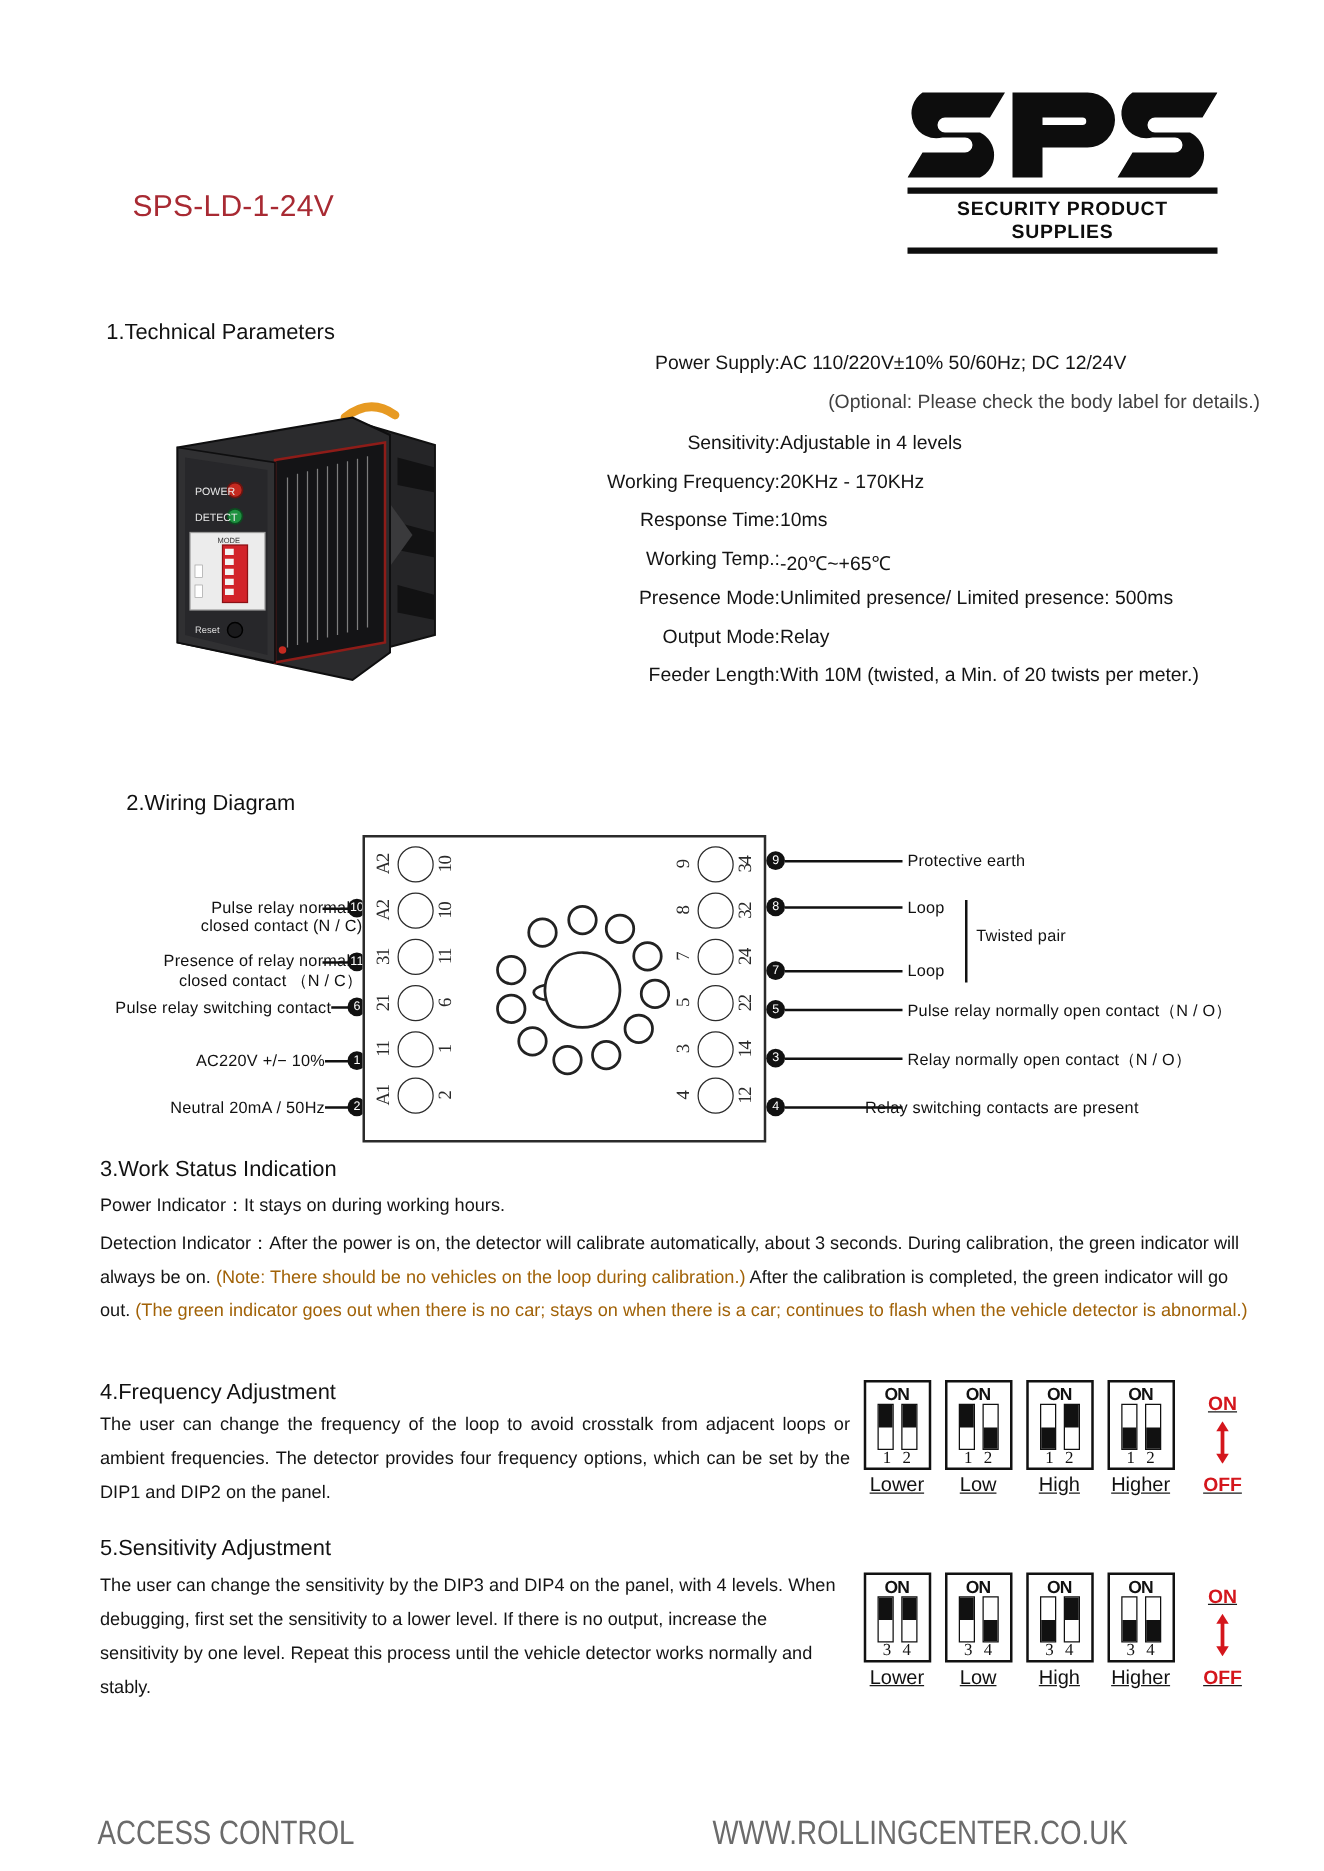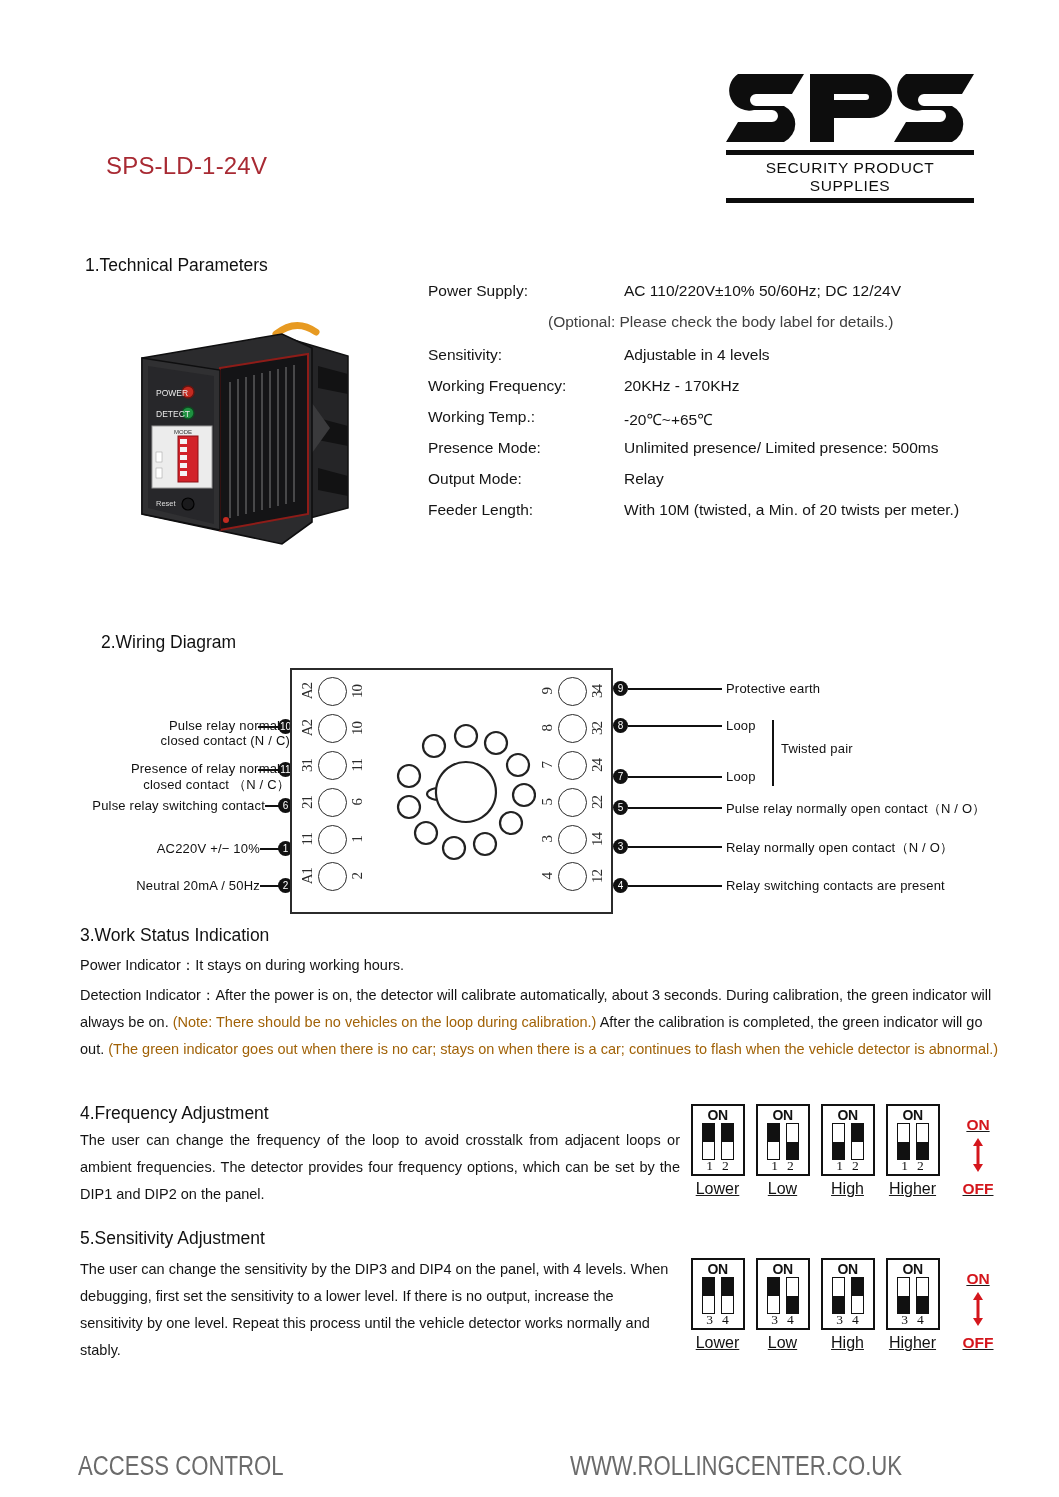--- a/index.html
+++ b/index.html
@@ -24,7 +24,7 @@
   .logo-mark{width:248px;height:80px;display:block;}
   .logo-rule{height:5px;background:#0d0d0d;margin-top:2px;}
   .logo-sub{
-    text-align:center;font-size:15.5px;font-weight:normal;
+    text-align:center;font-size:15.5px;font-weight:bold;
     letter-spacing:.6px;color:#0d0d0d;padding:4px 0 3px;
     font-family:"Liberation Sans", sans-serif;
   }

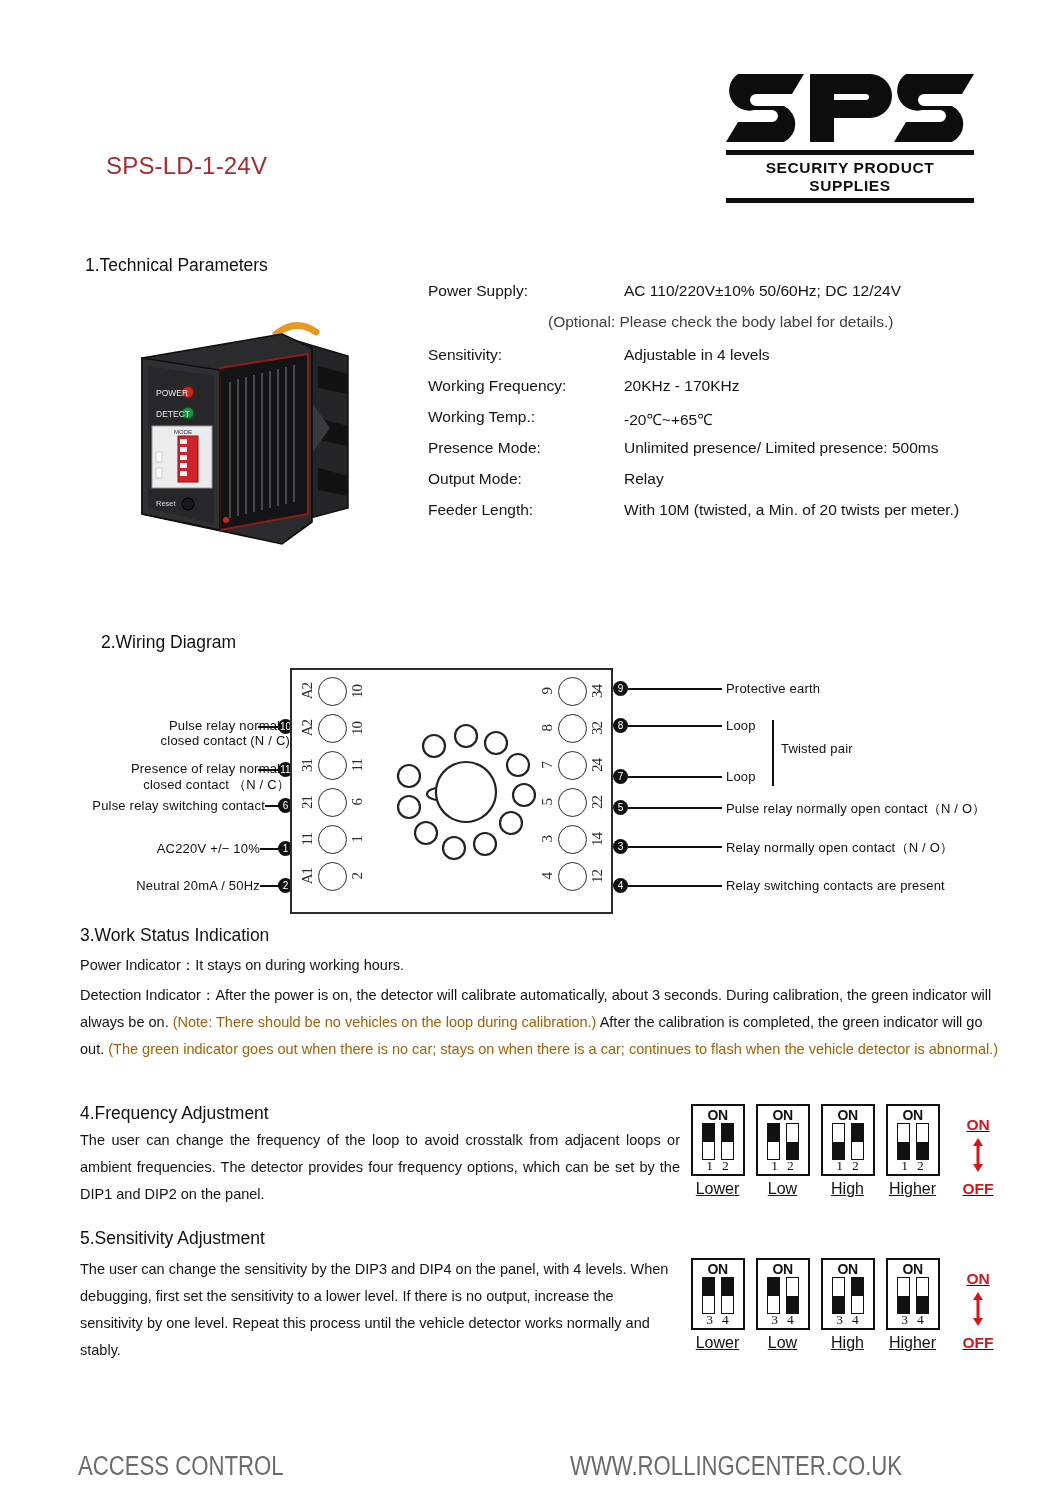--- a/index.html
+++ b/index.html
@@ -39,7 +39,7 @@
   #sec5-h{left:80px;top:1228px;}
 
   
-  .spec{position:absolute;left:428px;top:282px;width:580px;}
+  .spec{position:absolute;left:428px;top:282px;width:580px;text-align:right;}
   .spec-row{display:flex;margin-bottom:2px;height:29px;align-items:flex-start;}
   .spec-k{width:196px;font-size:15.5px;color:#141414;flex:0 0 196px;}
   .spec-v{font-size:15.5px;color:#141414;}

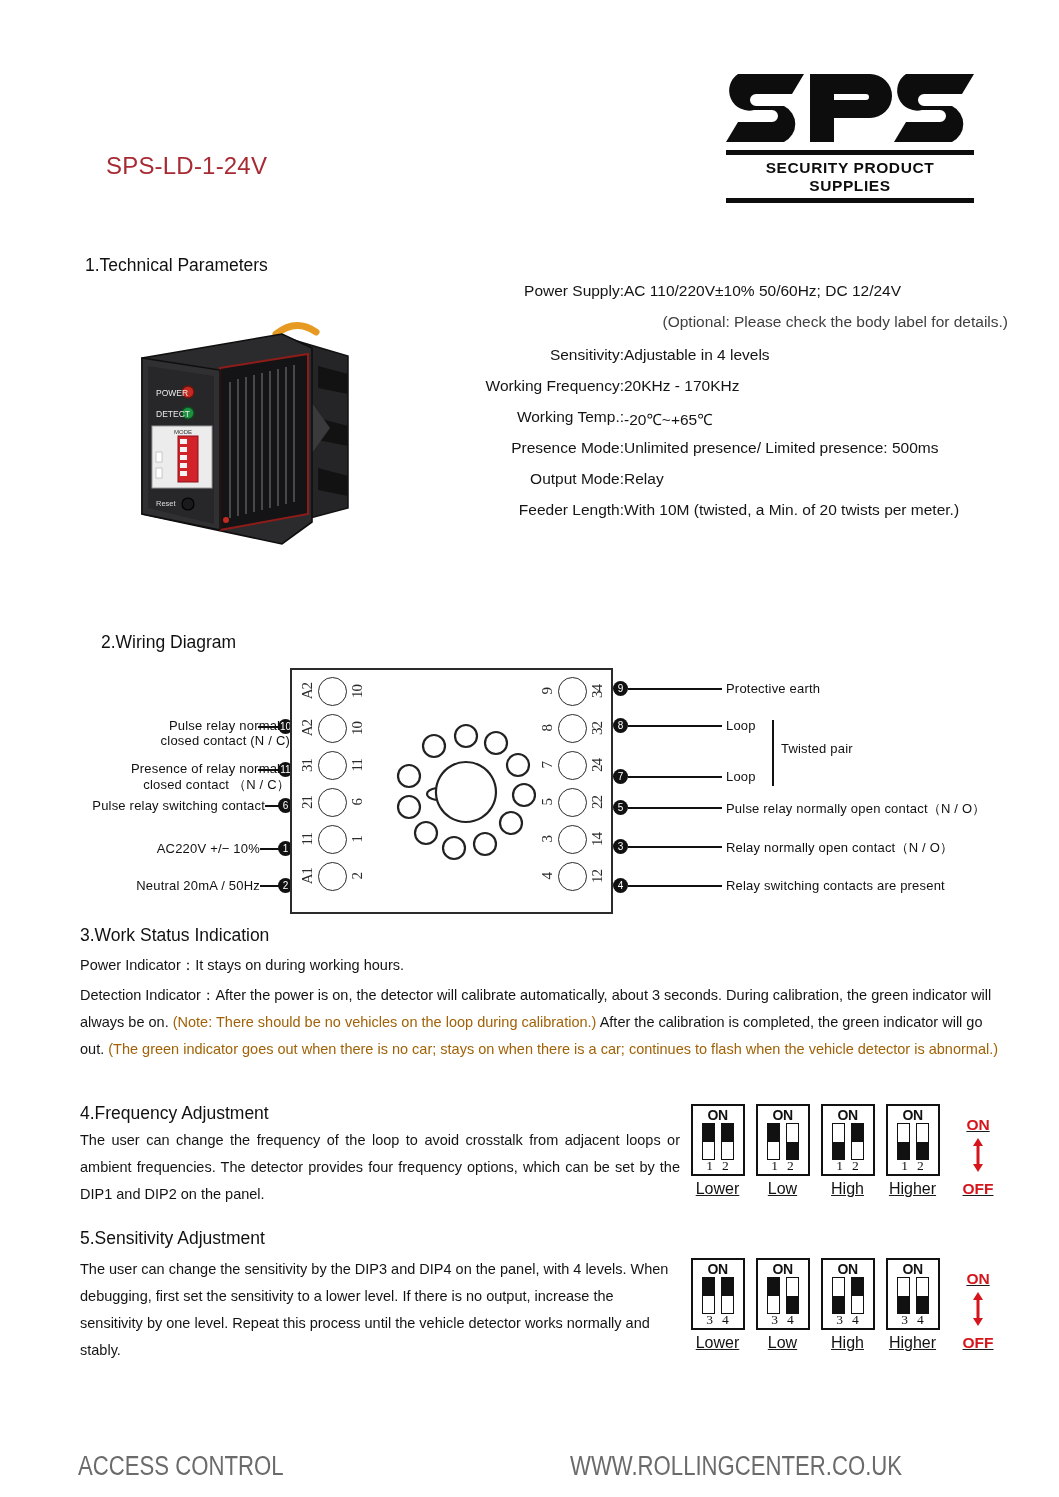--- a/index.html
+++ b/index.html
@@ -190,6 +190,10 @@
     <div class="spec-row">
       <div class="spec-k">Working Frequency:</div>
       <div class="spec-v">20KHz - 170KHz</div>
+    </div>
+    <div class="spec-row">
+      <div class="spec-k">Response Time:</div>
+      <div class="spec-v">10ms</div>
     </div>
     <div class="spec-row">
       <div class="spec-k">Working Temp.:</div>

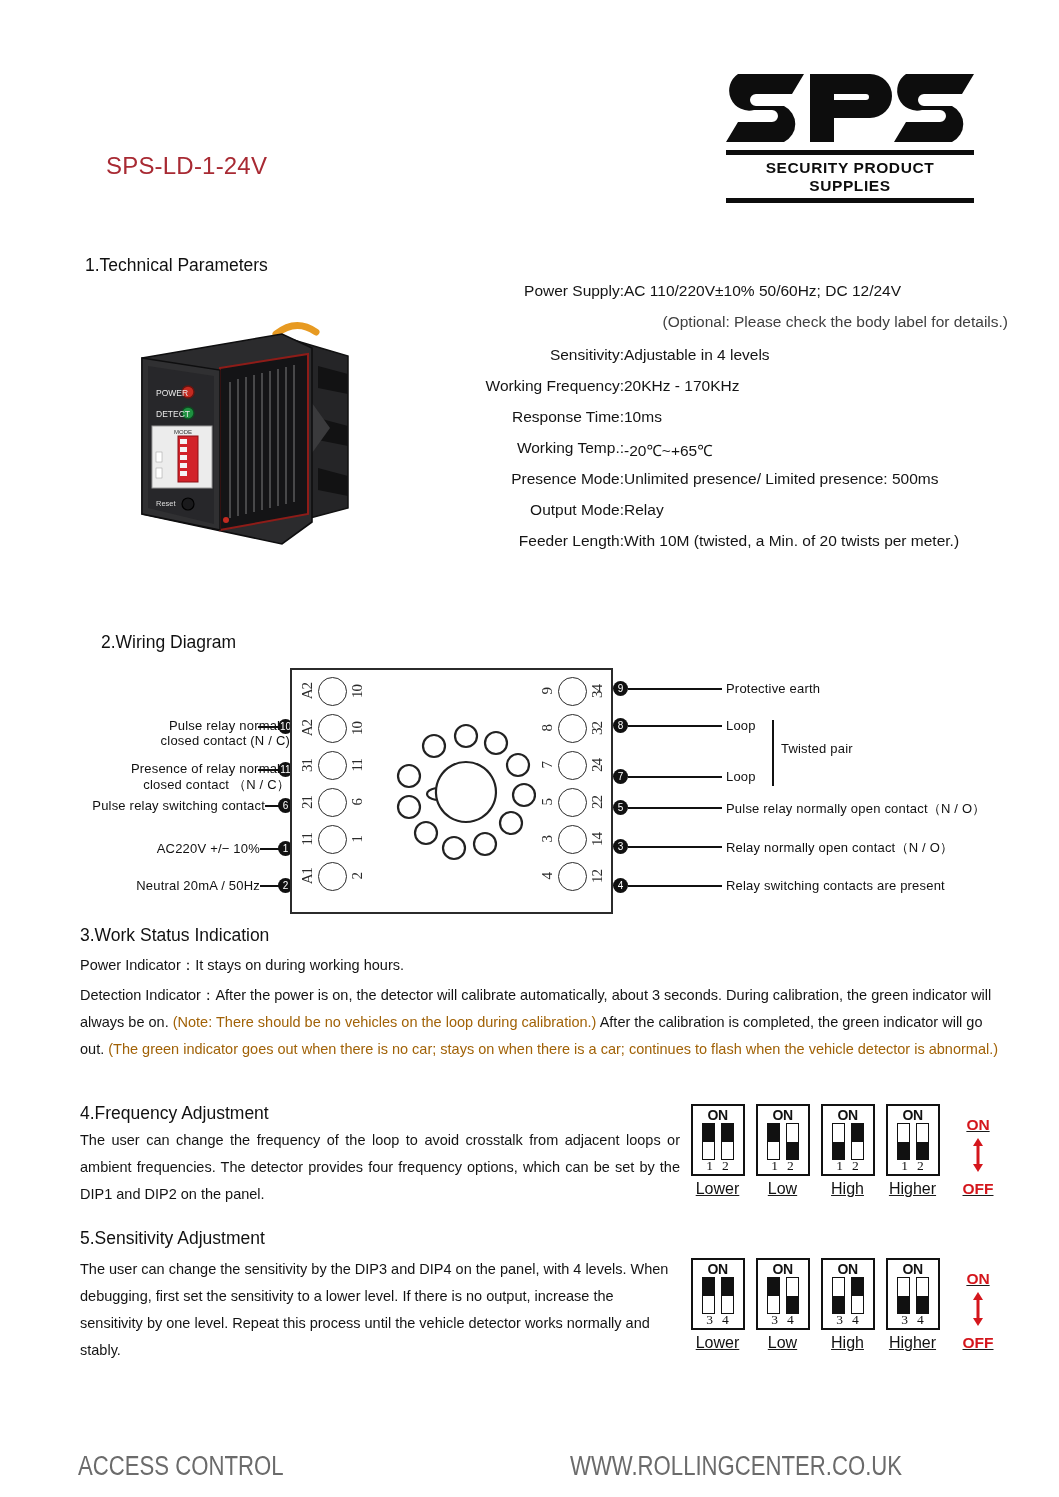--- a/index.html
+++ b/index.html
@@ -360,7 +360,7 @@
 
   <span class="bullet" style="position:absolute;left:613px;top:878px;">4</span>
   <span class="lead" style="position:absolute;left:628px;top:885px;width:94px;"></span>
-  <div class="callout" style="left:726px;top:878px;">Relay switching contacts are present</div>
+  <div class="callout" style="left:692px;top:878px;">Relay switching contacts are present</div>
 
   <div class="sec-h" id="sec3-h">3.Work Status Indication</div>
   <div class="para" style="left:80px;top:952px;width:930px;">Power Indicator：It stays on during working hours.</div>

